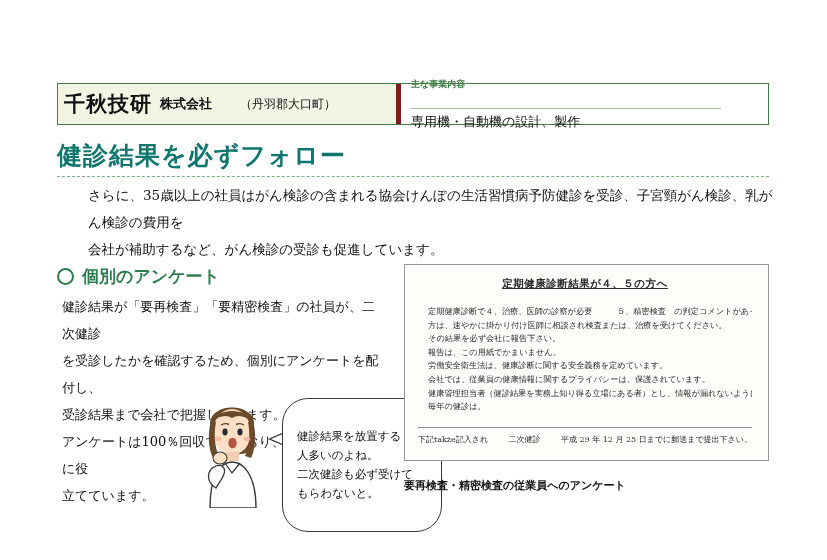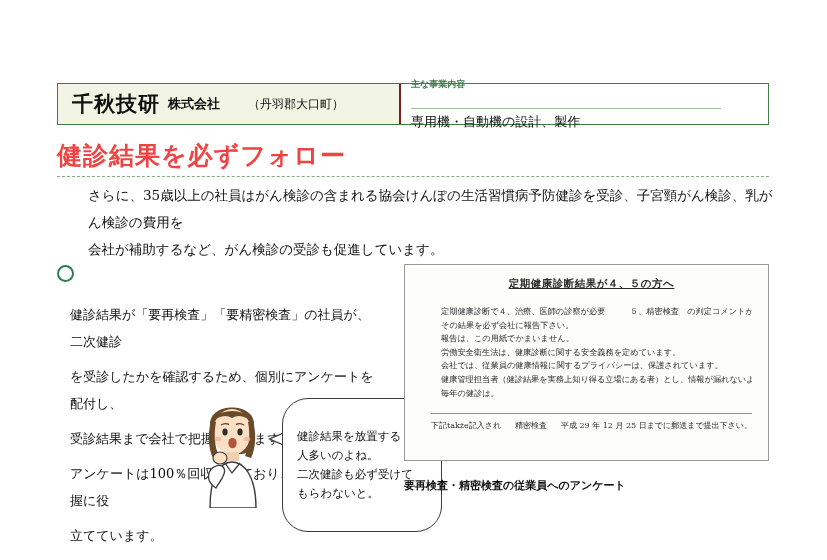--- a/index.html
+++ b/index.html
@@ -36,11 +36,11 @@
   .company-left {
     width: 343px;
     background: #f2f4e4;
-    border-right: 2px solid #7f1d1d;
+    border-right: 5px solid #7f1d1d;
     box-sizing: border-box;
     display: flex;
     align-items: center;
-    padding-left: 14px;
+    padding-left: 6px;
   }
   .company-name {
     font-family: "DejaVu Serif", serif;

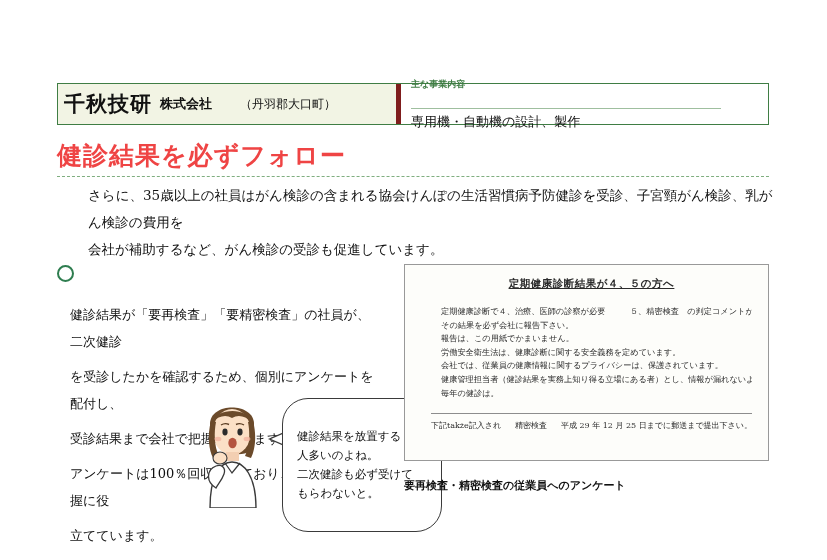--- a/index.html
+++ b/index.html
@@ -95,7 +95,7 @@
     font-family: "DejaVu Serif", serif;
     font-size: 25px;
     font-weight: bold;
-    color: #ef4444;
+    color: #0f766e;
     letter-spacing: 1px;
   }
   .heading-rule {

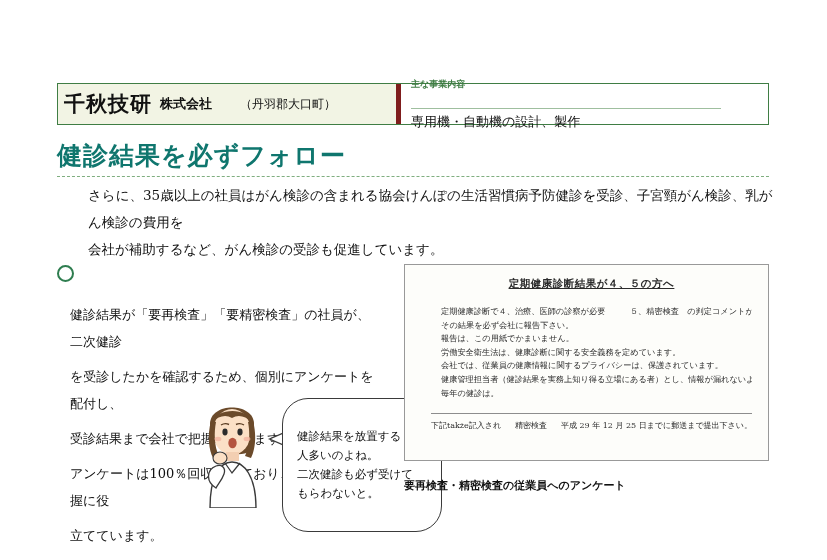--- a/index.html
+++ b/index.html
@@ -280,6 +280,7 @@
 
   <div class="sub-heading">
     <span class="circle-mark"></span>
+    <span>個別のアンケート</span>
   </div>
 
   <div class="body-col">

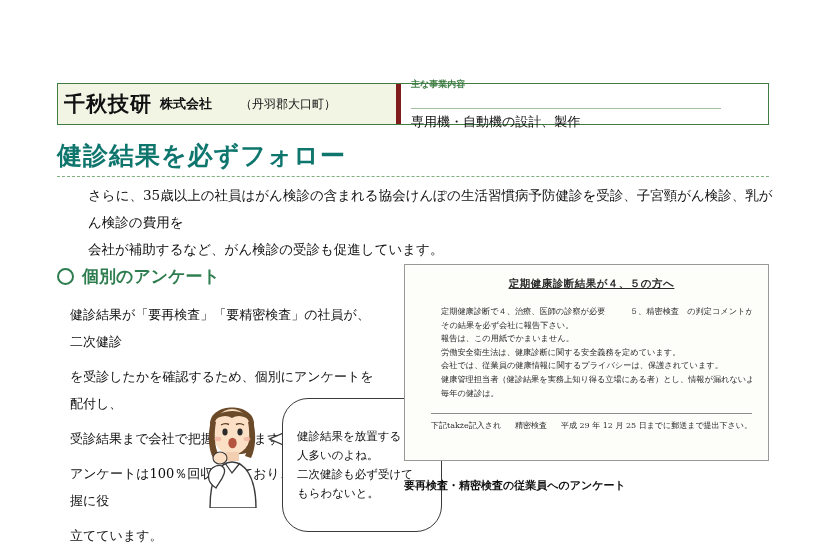--- a/index.html
+++ b/index.html
@@ -211,7 +211,7 @@
     border: 1px solid #999999;
     background: #fdfdfa;
     box-sizing: border-box;
-    padding: 12px 16px 10px 26px;
+    padding: 12px 16px 10px 13px;
     font-family: "DejaVu Serif", serif;
     color: #2b2b2b;
     overflow: hidden;

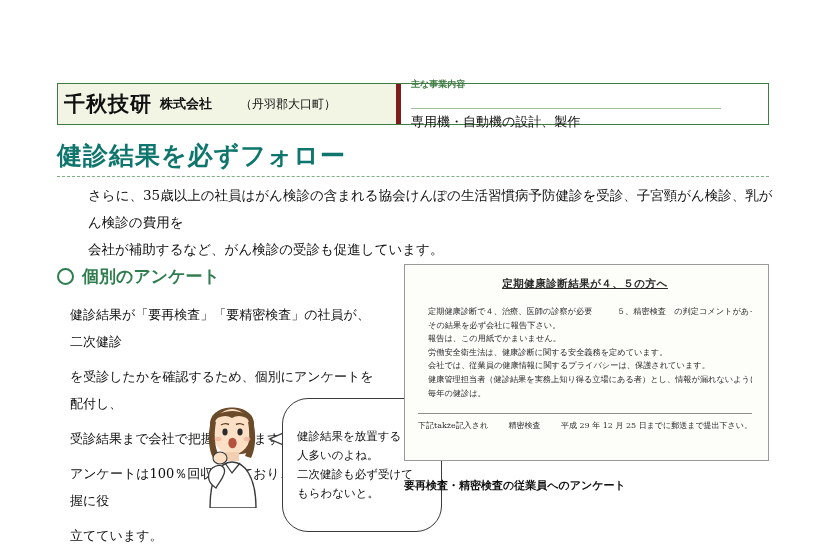--- a/index.html
+++ b/index.html
@@ -151,7 +151,7 @@
     line-height: 27px;
     color: #111111;
   }
-  .body-col p { margin: 8px; }
+  .body-col p { margin: 0; }
 
   
   .person {

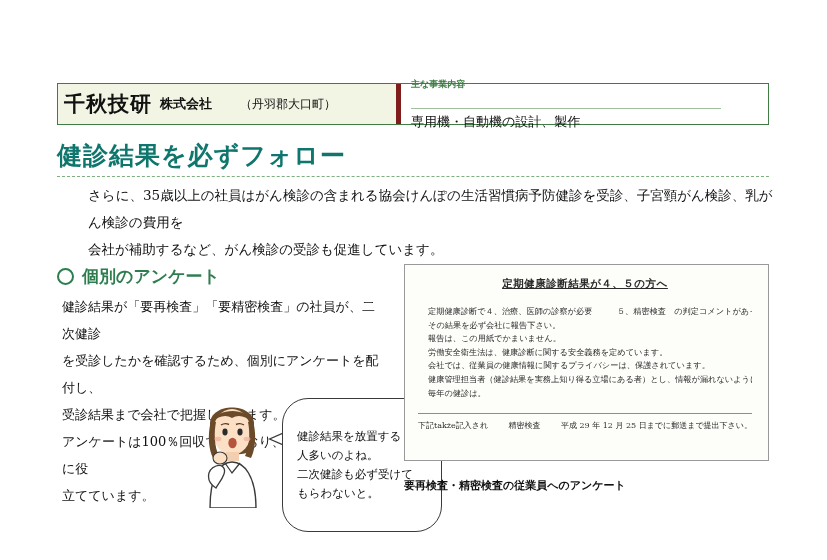--- a/index.html
+++ b/index.html
@@ -335,6 +335,7 @@
   <div class="scan">
     <div class="scan-title">定期健康診断結果が４、５の方へ</div>
     <div class="scan-line scan-indent">定期健康診断で４、治療、医師の診察が必要　　　５、精密検査　の判定コメントがあった</div>
+    <div class="scan-line scan-indent">方は、速やかに掛かり付け医師に相談され検査または、治療を受けてください。</div>
     <div class="scan-line scan-indent">その結果を必ず会社に報告下さい。</div>
     <div class="scan-line scan-indent">報告は、この用紙でかまいません。</div>
     <div class="scan-line scan-indent">労働安全衛生法は、健康診断に関する安全義務を定めています。</div>

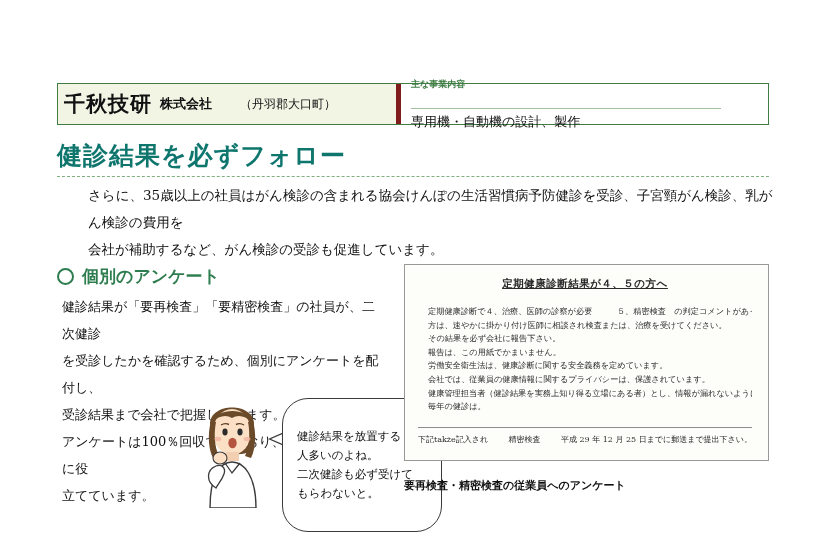--- a/index.html
+++ b/index.html
@@ -346,7 +346,7 @@
     <div class="scan-footer-rule"></div>
     <div class="scan-footer">
       <span>下記także記入され</span>
-      <span>精密検査</span>
+      <span>二次健診</span>
       <span>平成 29 年 12 月 25 日までに郵送まで提出下さい。</span>
     </div>
   </div>

